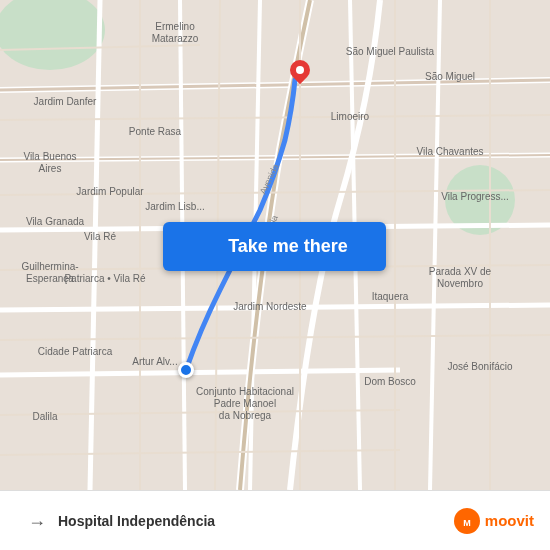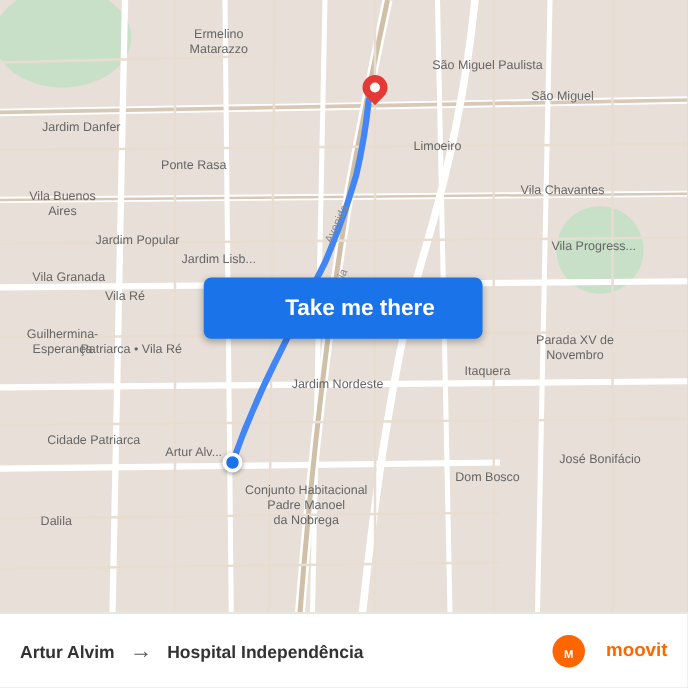--- a/index.html
+++ b/index.html
@@ -236,7 +236,6 @@
 </div>
 
 <div class="bottom-bar">
-  <span class="route-from">Artur Alvim</span>
   <span class="route-arrow">→</span>
   <span class="route-to">Hospital Independência</span>
   <div class="moovit-logo">

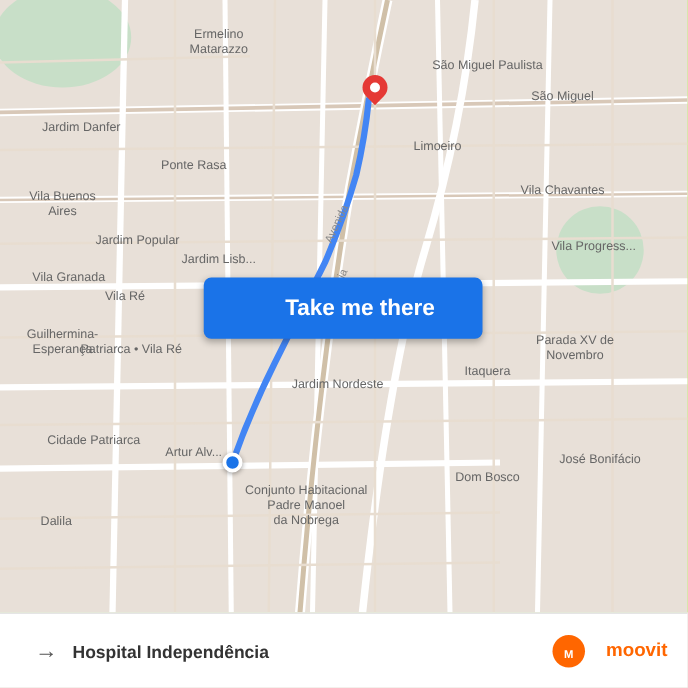--- a/index.html
+++ b/index.html
@@ -244,7 +244,7 @@
       <circle cx="14" cy="14" r="13" fill="#ff6600"></circle>
       <text x="14" y="19" text-anchor="middle" font-size="9" font-weight="bold" fill="white">M</text>
     </svg>
-    <span class="moovit-text" style="margin-left:16px; font-size:15px; font-weight:bold; color:#ff6600;">moovit</span>
+    <span class="moovit-text" style="margin-left:4px; font-size:15px; font-weight:bold; color:#ff6600;">moovit</span>
   </div>
 </div>
 

